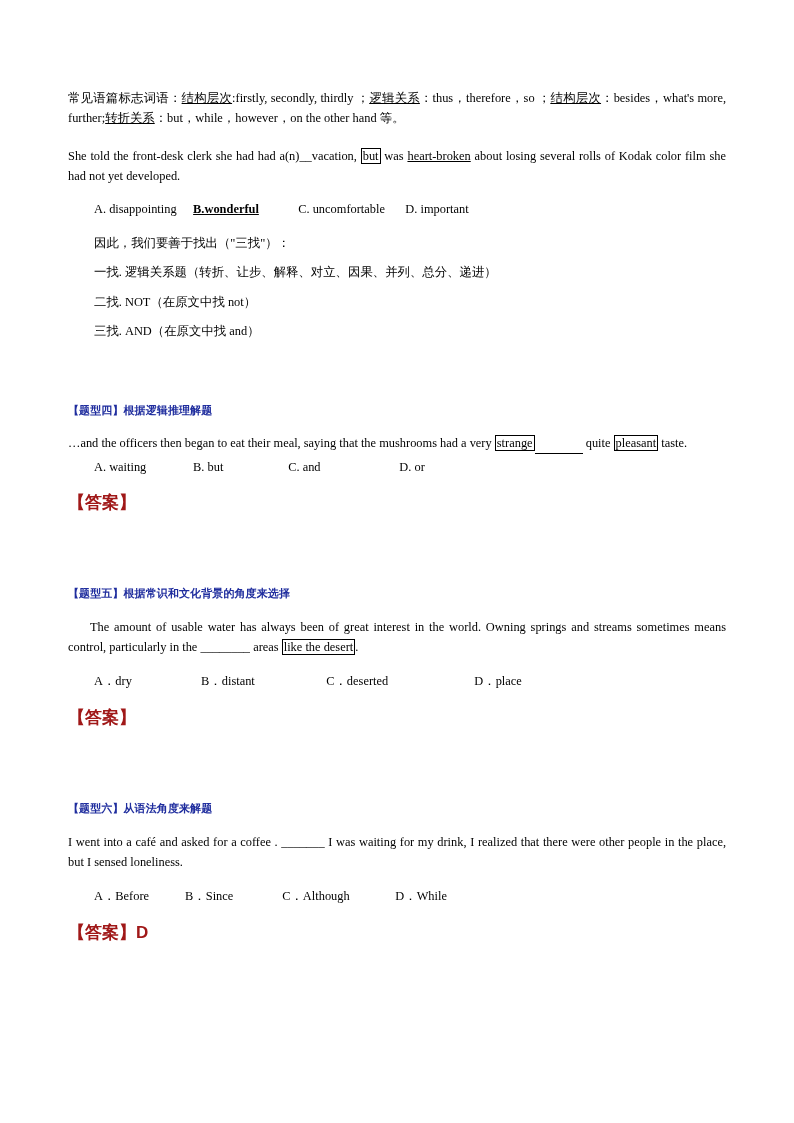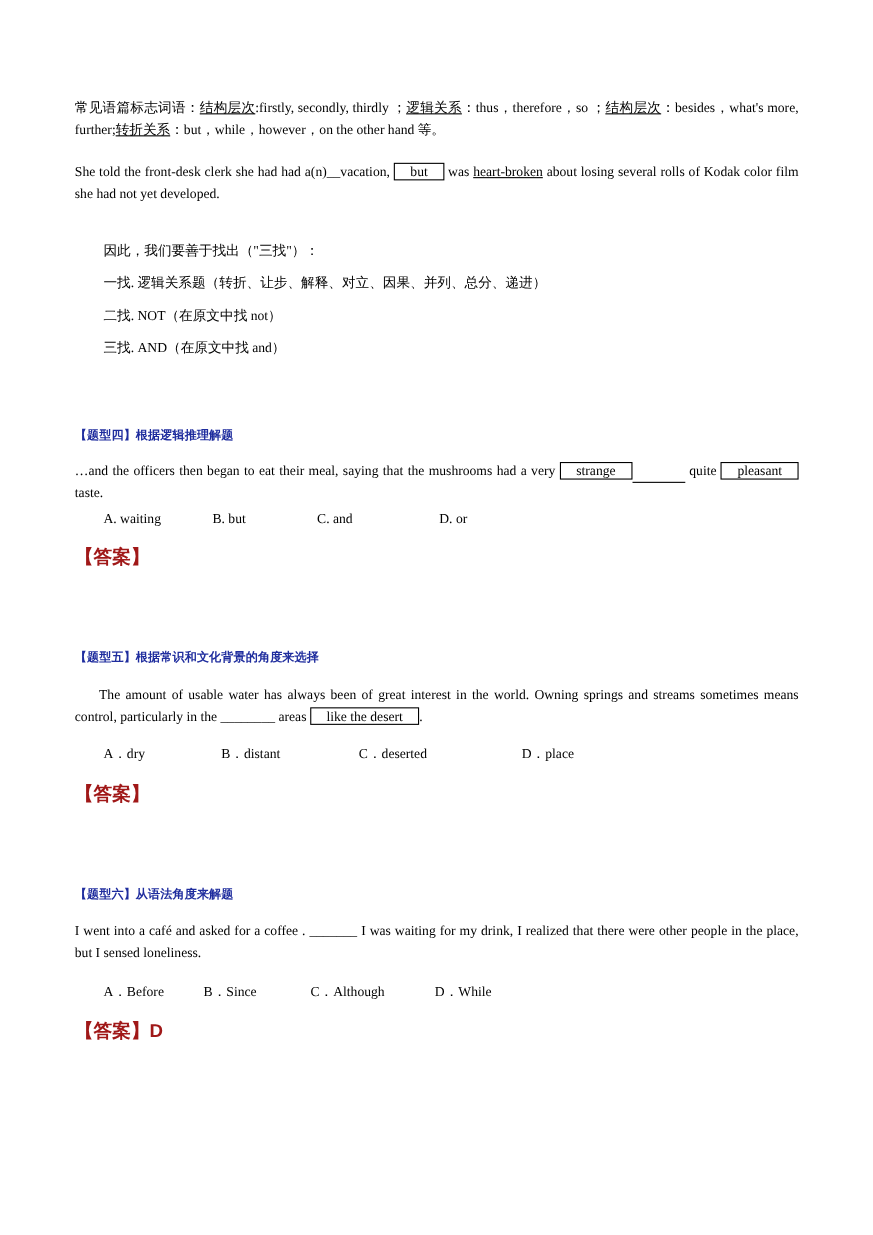--- a/index.html
+++ b/index.html
@@ -39,7 +39,7 @@
 
   .boxed {
     border: 1px solid #000;
-    padding: 0 14px;
+    padding: 0 1px;
   }
   .heading {
     font-family: "Liberation Sans", sans-serif;

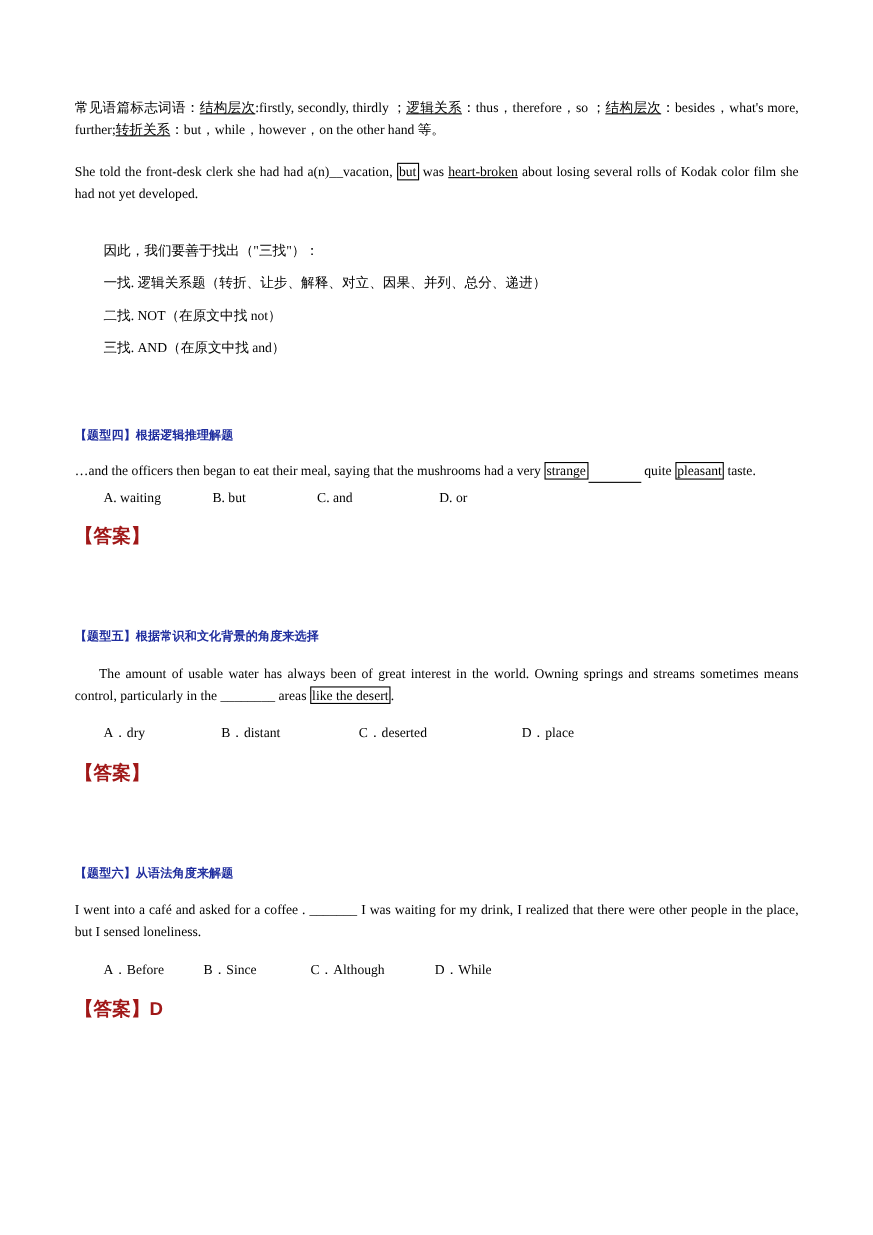--- a/index.html
+++ b/index.html
@@ -85,6 +85,12 @@
 
   <div class="gap-md"></div>
 
+  <div class="opts">
+    <span class="op" style="width:96px">A. disappointing</span>
+    <span class="op b u" style="width:102px; text-align:left;">B.wonderful</span>
+    <span class="op" style="width:104px">C. uncomfortable</span>
+    <span class="op">D. important</span>
+  </div>
 
   <div class="gap-md"></div>
 

